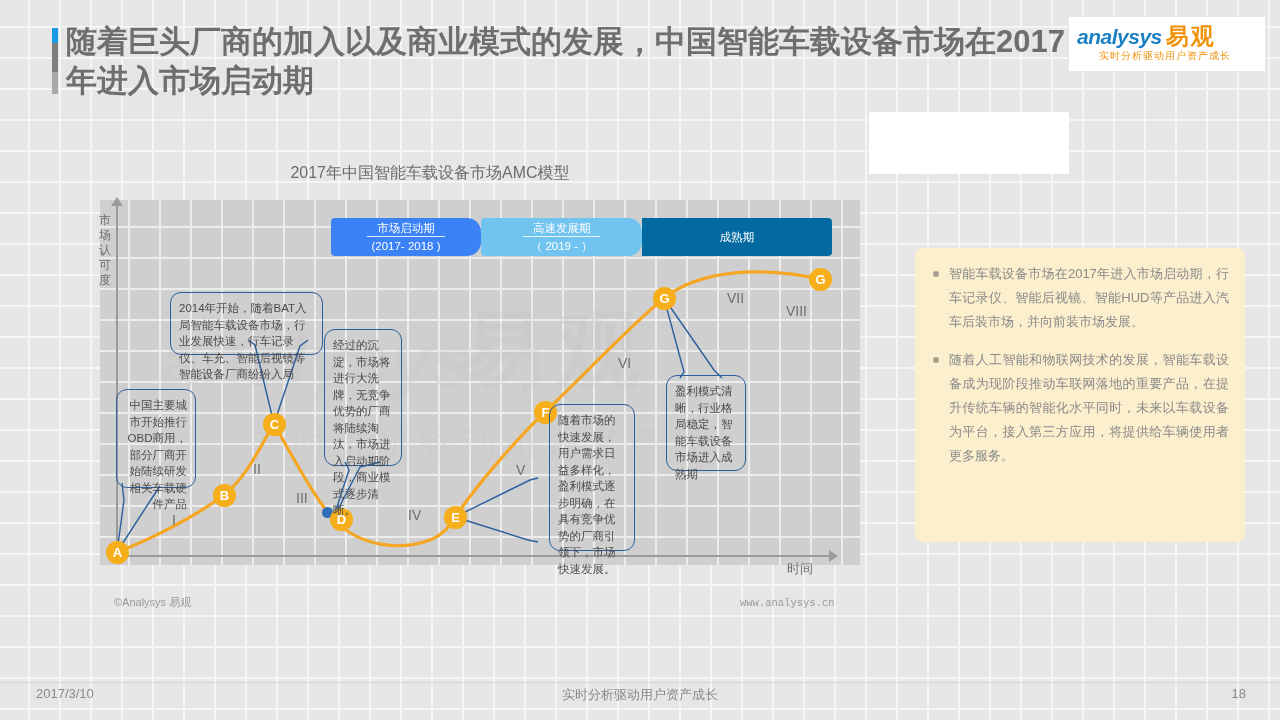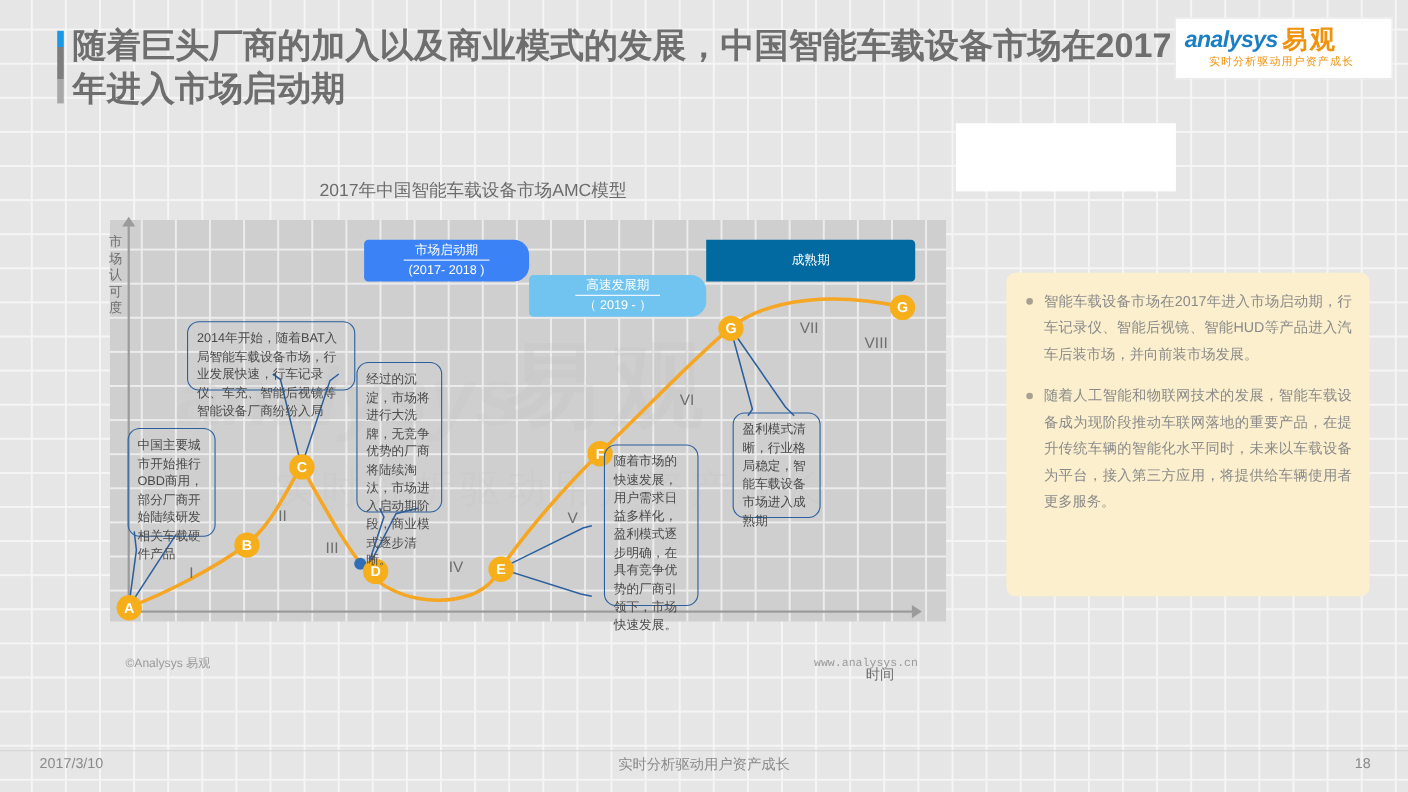--- a/index.html
+++ b/index.html
@@ -150,7 +150,7 @@
       <div class="pname">市场启动期</div>
       <div class="pyear">(2017- 2018   )</div>
     </div>
-    <div class="phase has-rule" style="left: 51%; width: 22.5%; background: rgb(113, 196, 240); border-radius: 4px 14px 14px 4px; z-index: 2; margin-top: 32px;">
+    <div class="phase has-rule" style="left: 51%; width: 22.5%; background: rgb(113, 196, 240); border-radius: 4px 14px 14px 4px; z-index: 2;">
       <div class="pname">高速发展期</div>
       <div class="pyear">（ 2019 -   ）</div>
     </div>

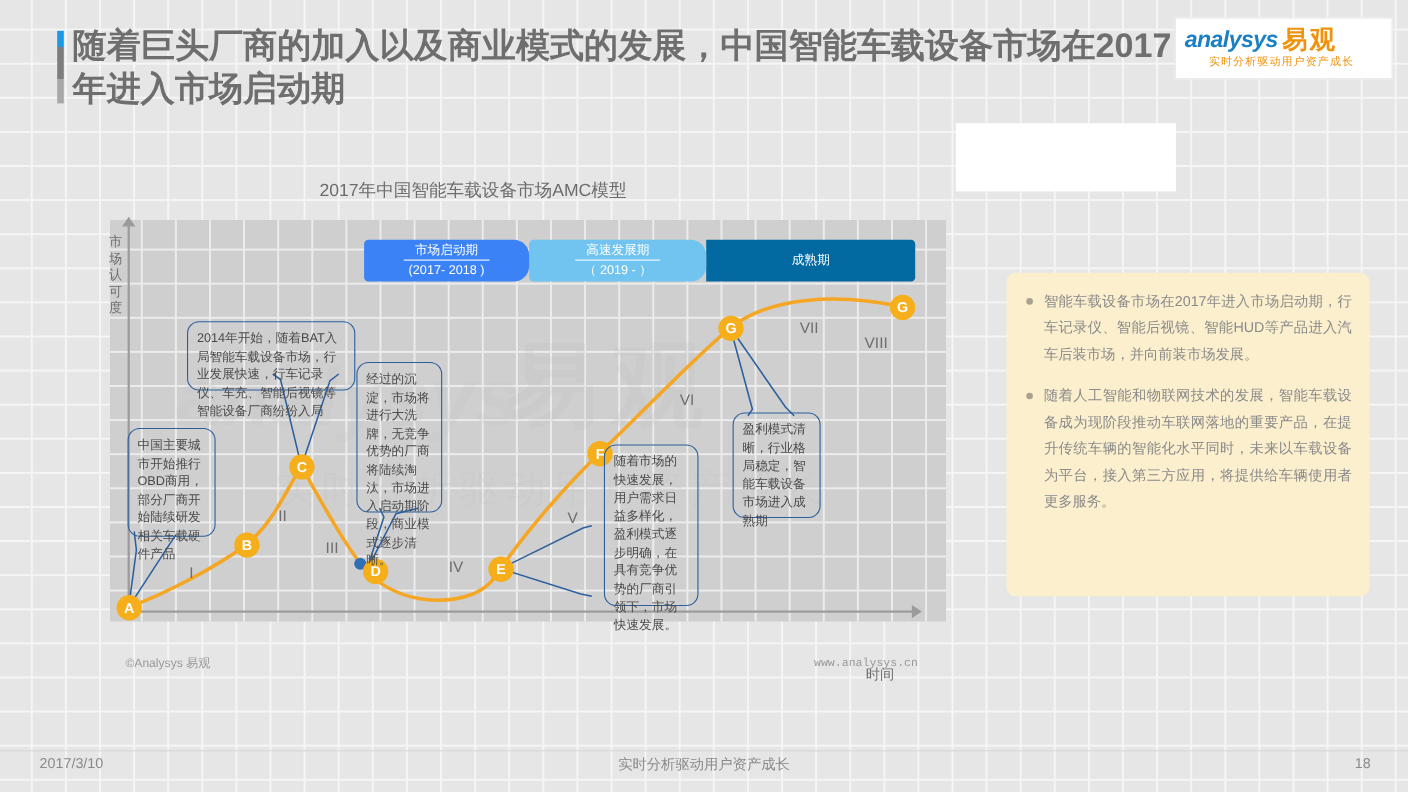--- a/index.html
+++ b/index.html
@@ -205,7 +205,7 @@
 <div class="roman" style="left:727px;top:290px;">VII</div>
 <div class="roman" style="left:786px;top:303px;">VIII</div>
 
-<div class="callout" style="left:116px;top:389px;width:80px;height:99px;">中国主要城市开始推行OBD商用，部分厂商开始陆续研发相关车载硬件产品</div>
+<div class="callout" style="left:116px;top:389px;width:80px;height:99px;text-align:right;">中国主要城市开始推行OBD商用，部分厂商开始陆续研发相关车载硬件产品</div>
 <div class="callout" style="left:170px;top:292px;width:153px;height:63px;">2014年开始，随着BAT入局智能车载设备市场，行业发展快速，行车记录仪、车充、智能后视镜等智能设备厂商纷纷入局</div>
 <div class="callout" style="left:324px;top:329px;width:78px;height:137px;">经过的沉淀，市场将进行大洗牌，无竞争优势的厂商将陆续淘汰，市场进入启动期阶段，商业模式逐步清晰。</div>
 <div class="callout" style="left:549px;top:404px;width:86px;height:147px;">随着市场的快速发展，用户需求日益多样化，盈利模式逐步明确，在具有竞争优势的厂商引领下，市场快速发展。</div>

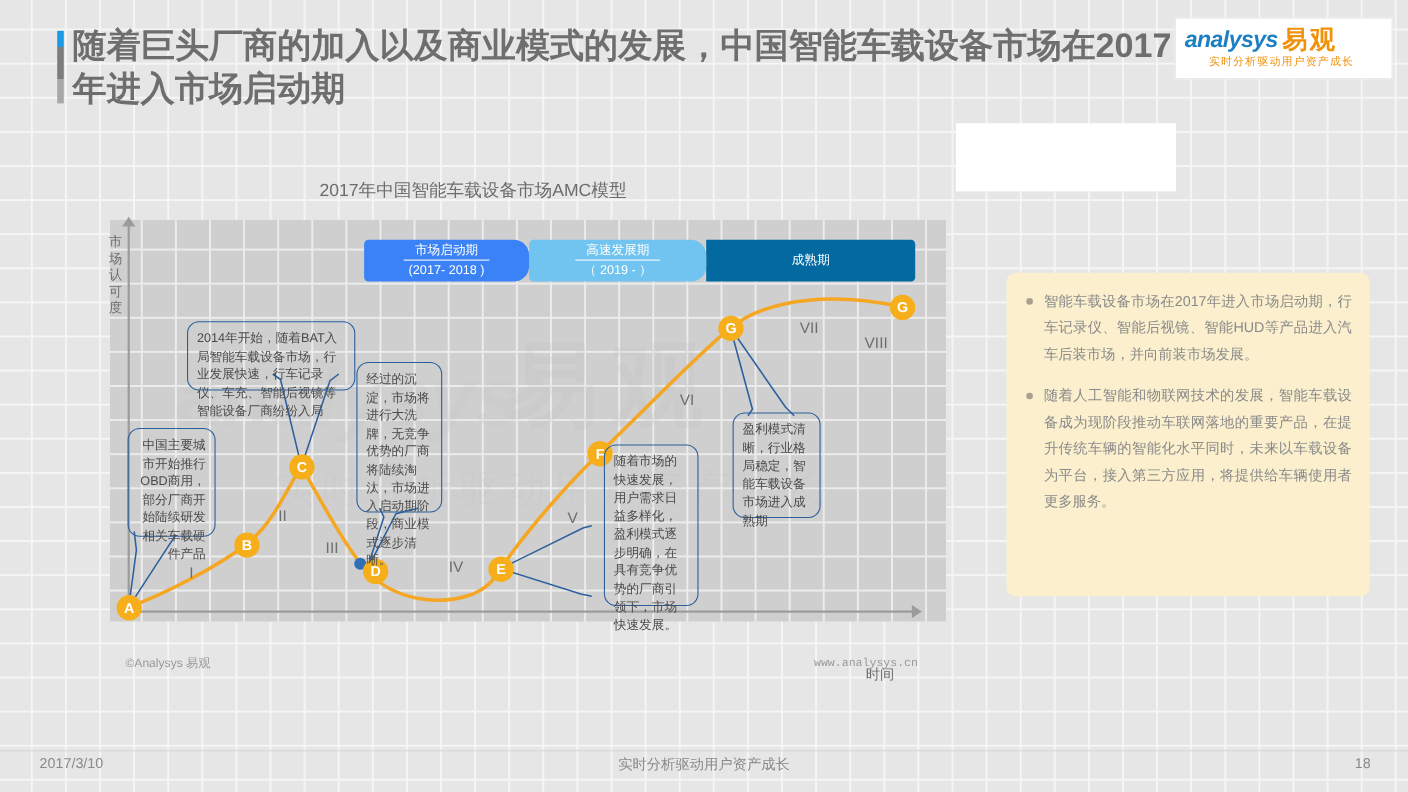--- a/index.html
+++ b/index.html
@@ -67,7 +67,7 @@
     border-top:6px solid transparent;border-bottom:6px solid transparent;border-left:9px solid #9b9b9b;}
   #y-axis-label{position:absolute;left:97px;top:213px;width:16px;
     font-size:12px;color:#6e6e6e;line-height:15px;text-align:center;}
-  #x-axis-label{position:absolute;left:787px;top:560px;font-size:13px;color:#6e6e6e;margin-top:44px;}
+  #x-axis-label{position:absolute;left:787px;top:560px;font-size:13px;color:#6e6e6e;}
   
   #phases{position:absolute;left:116px;top:218px;width:716px;height:38px;}
   .phase{position:absolute;top:0;height:38px;display:flex;flex-direction:column;

